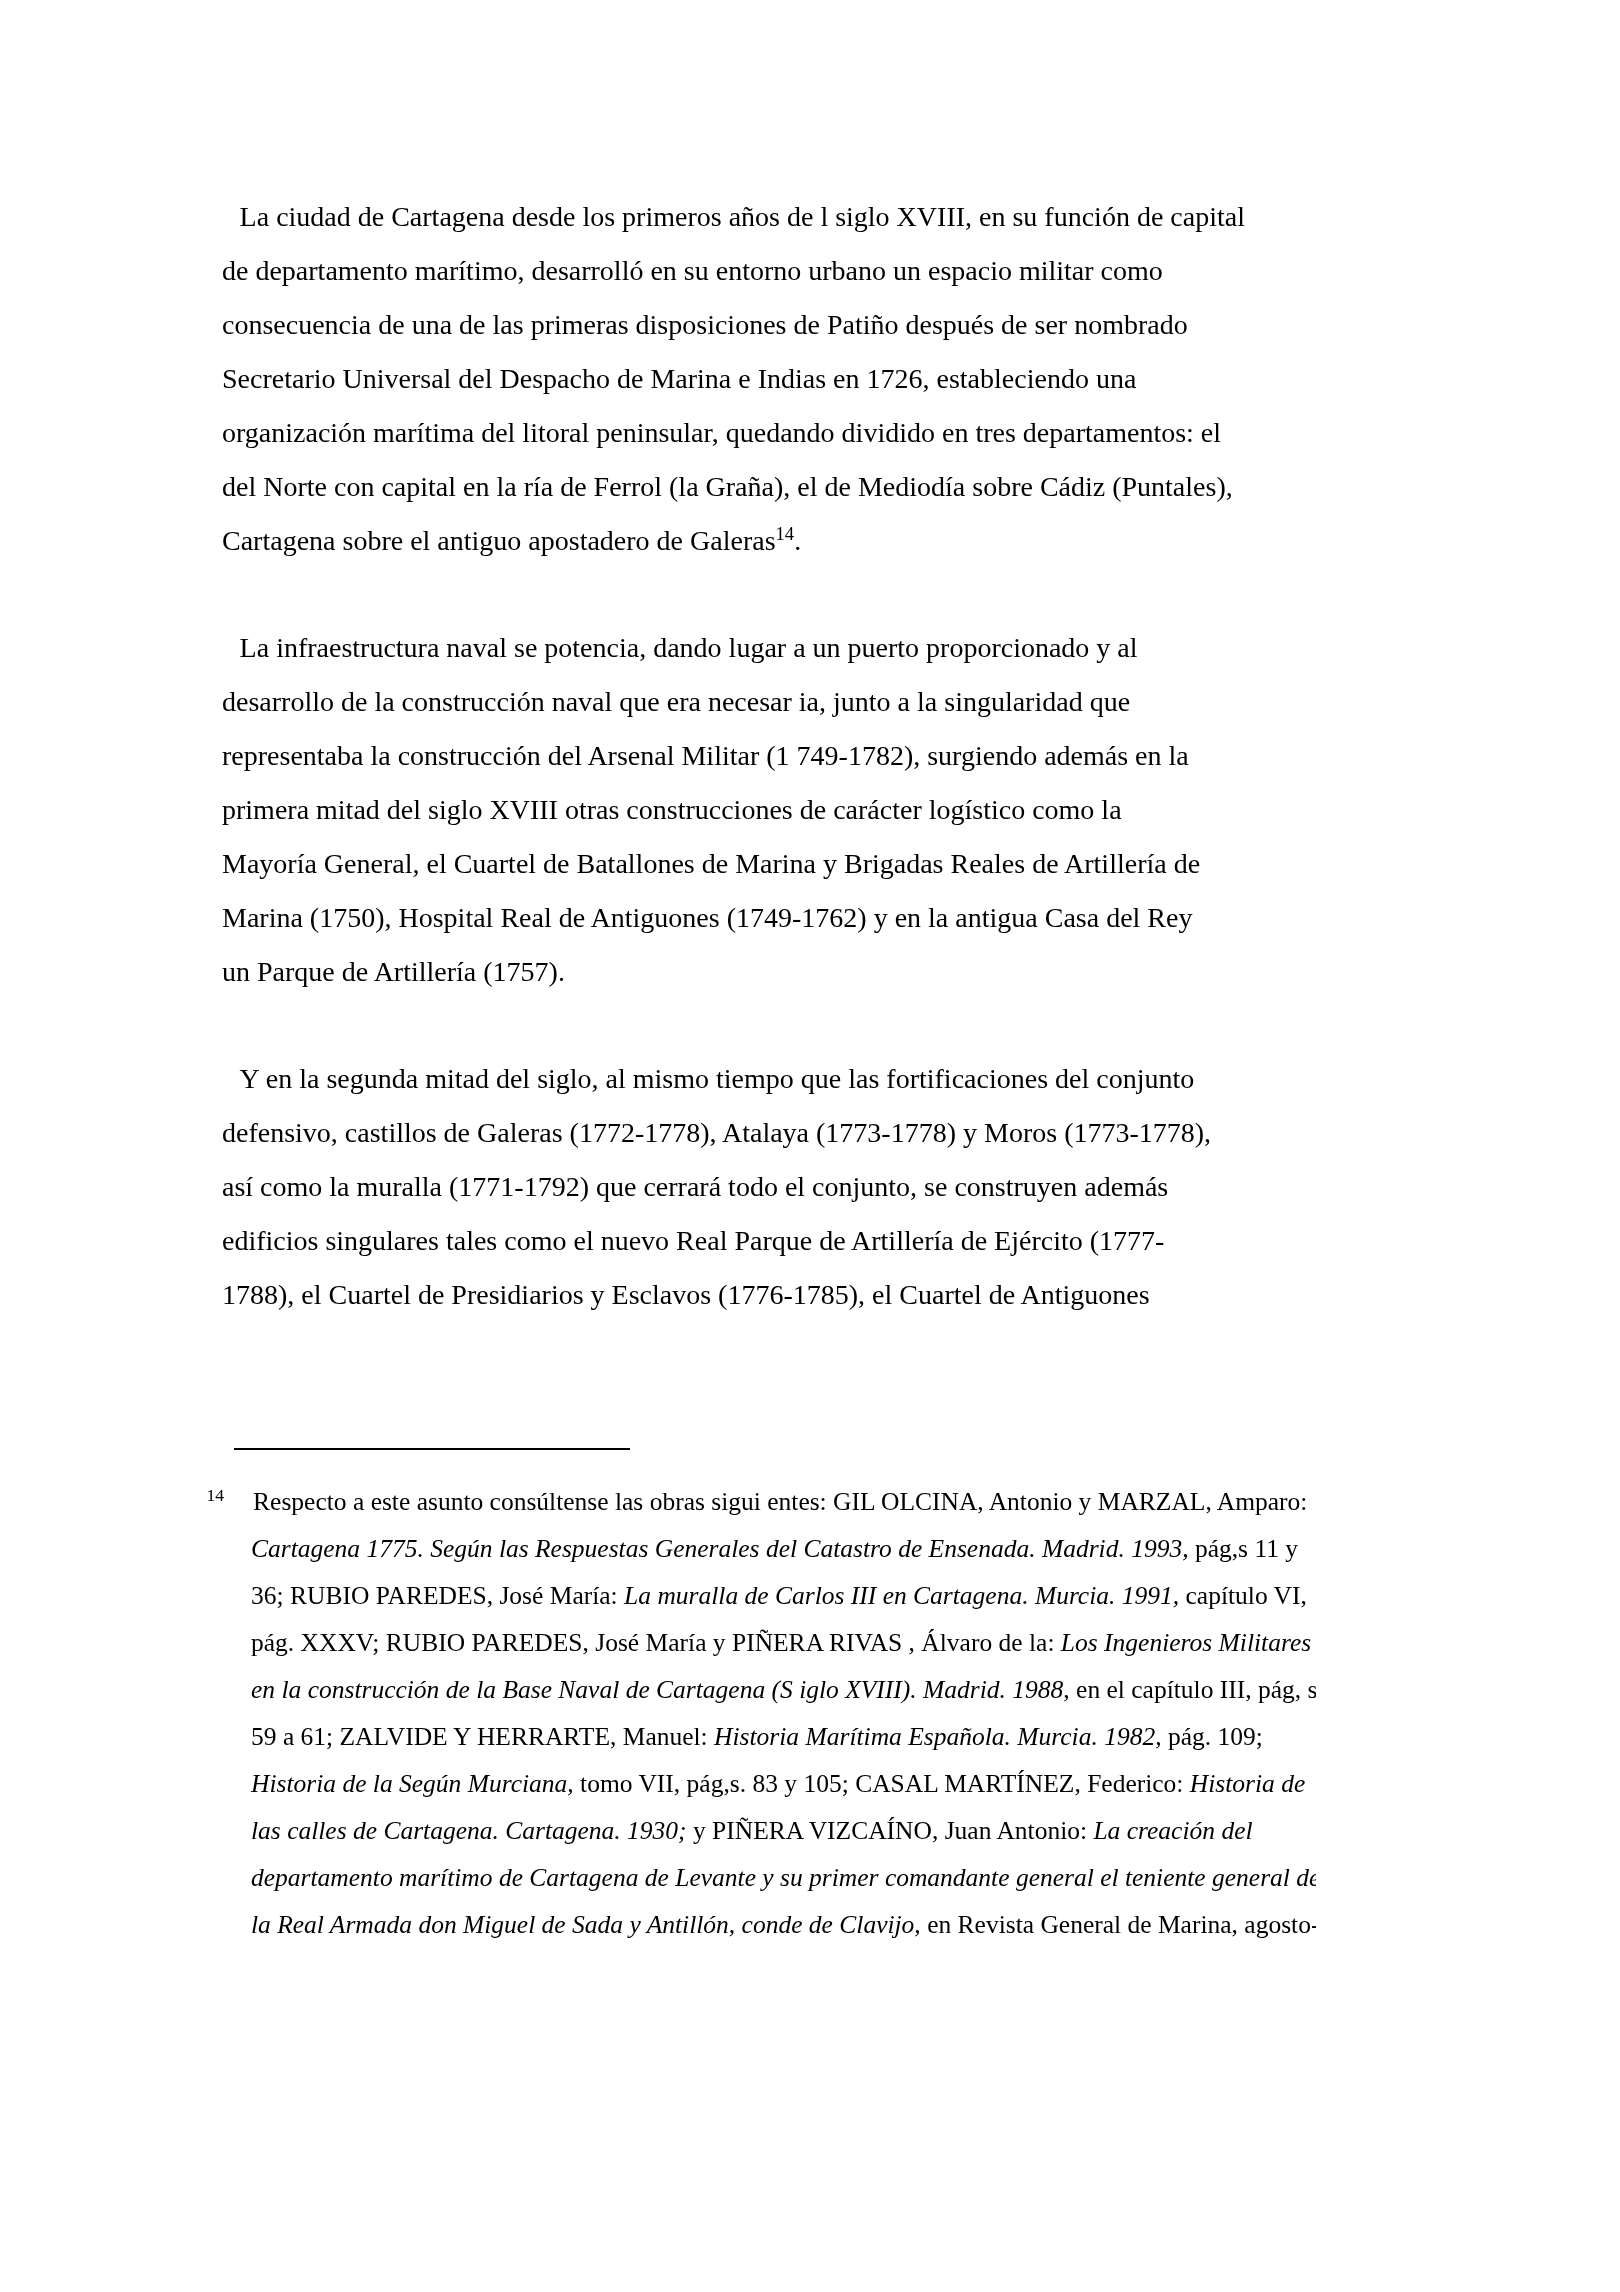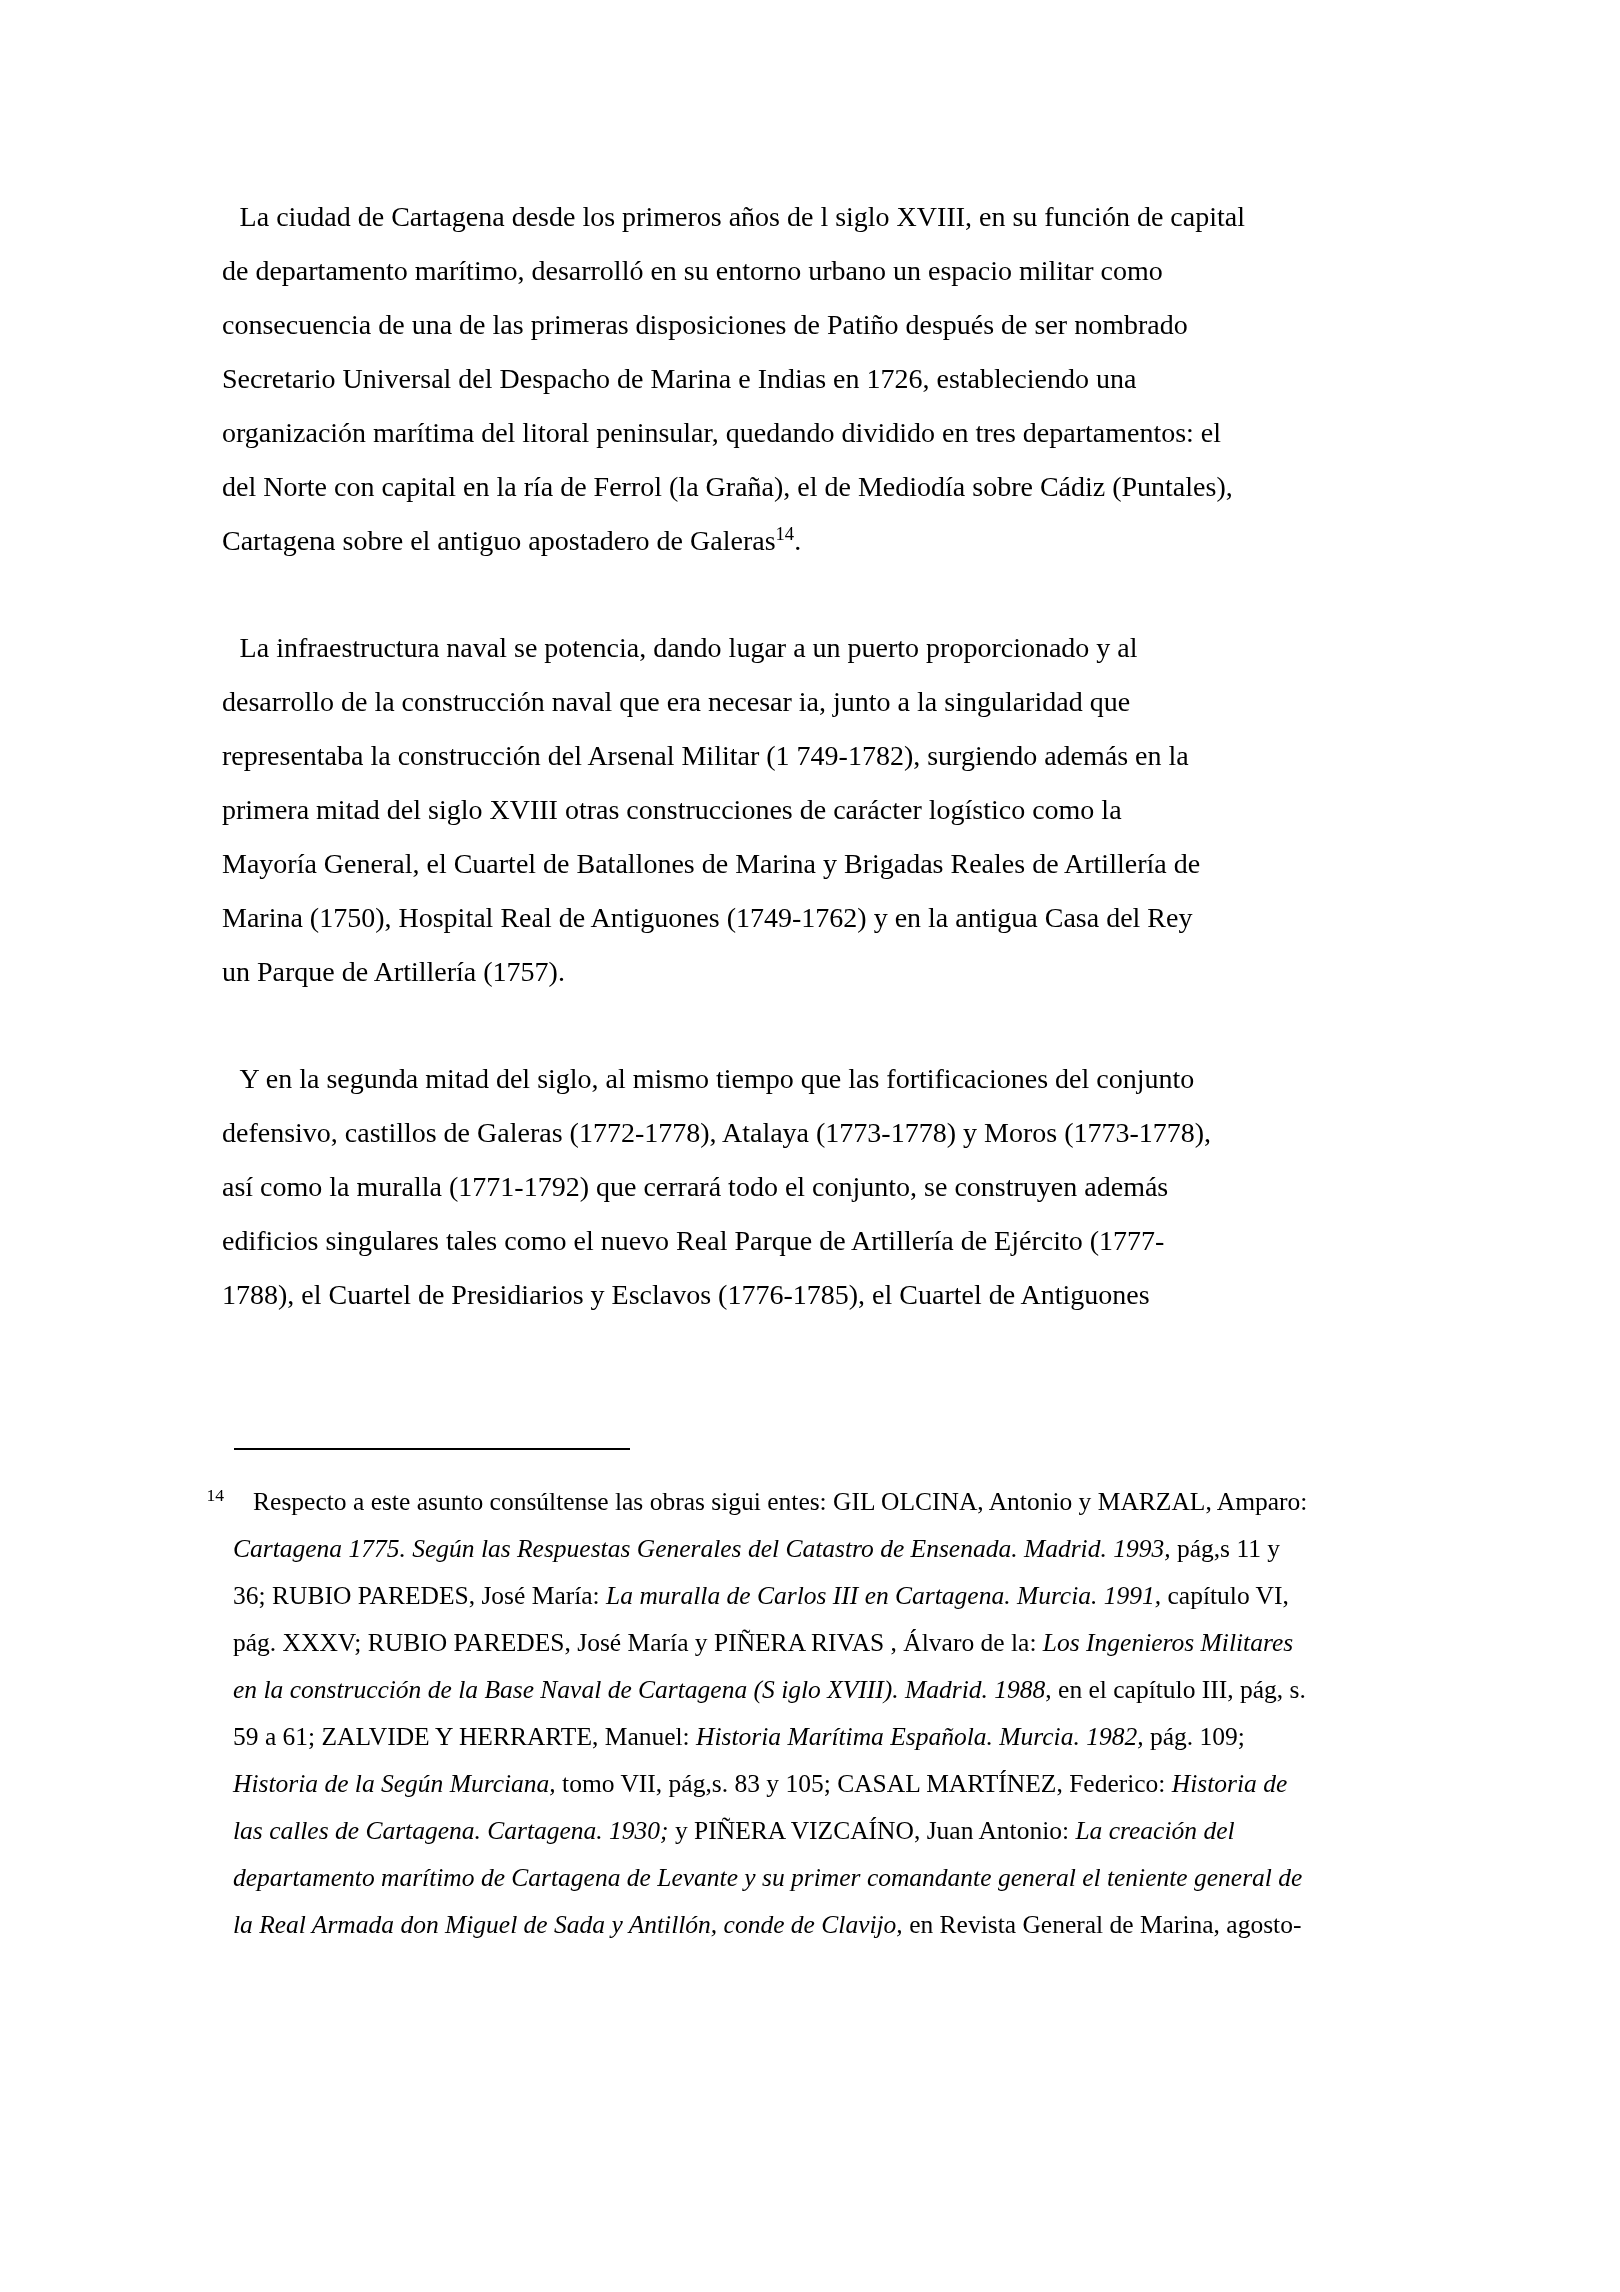--- a/index.html
+++ b/index.html
@@ -53,6 +53,7 @@
     height: 47px;
     line-height: 47px;
     font-size: 25.5px;
+    margin-left: 18px;
   }
   .footnote .line.fn-first { margin-left: -26.5px; }
   .fn-marker {

